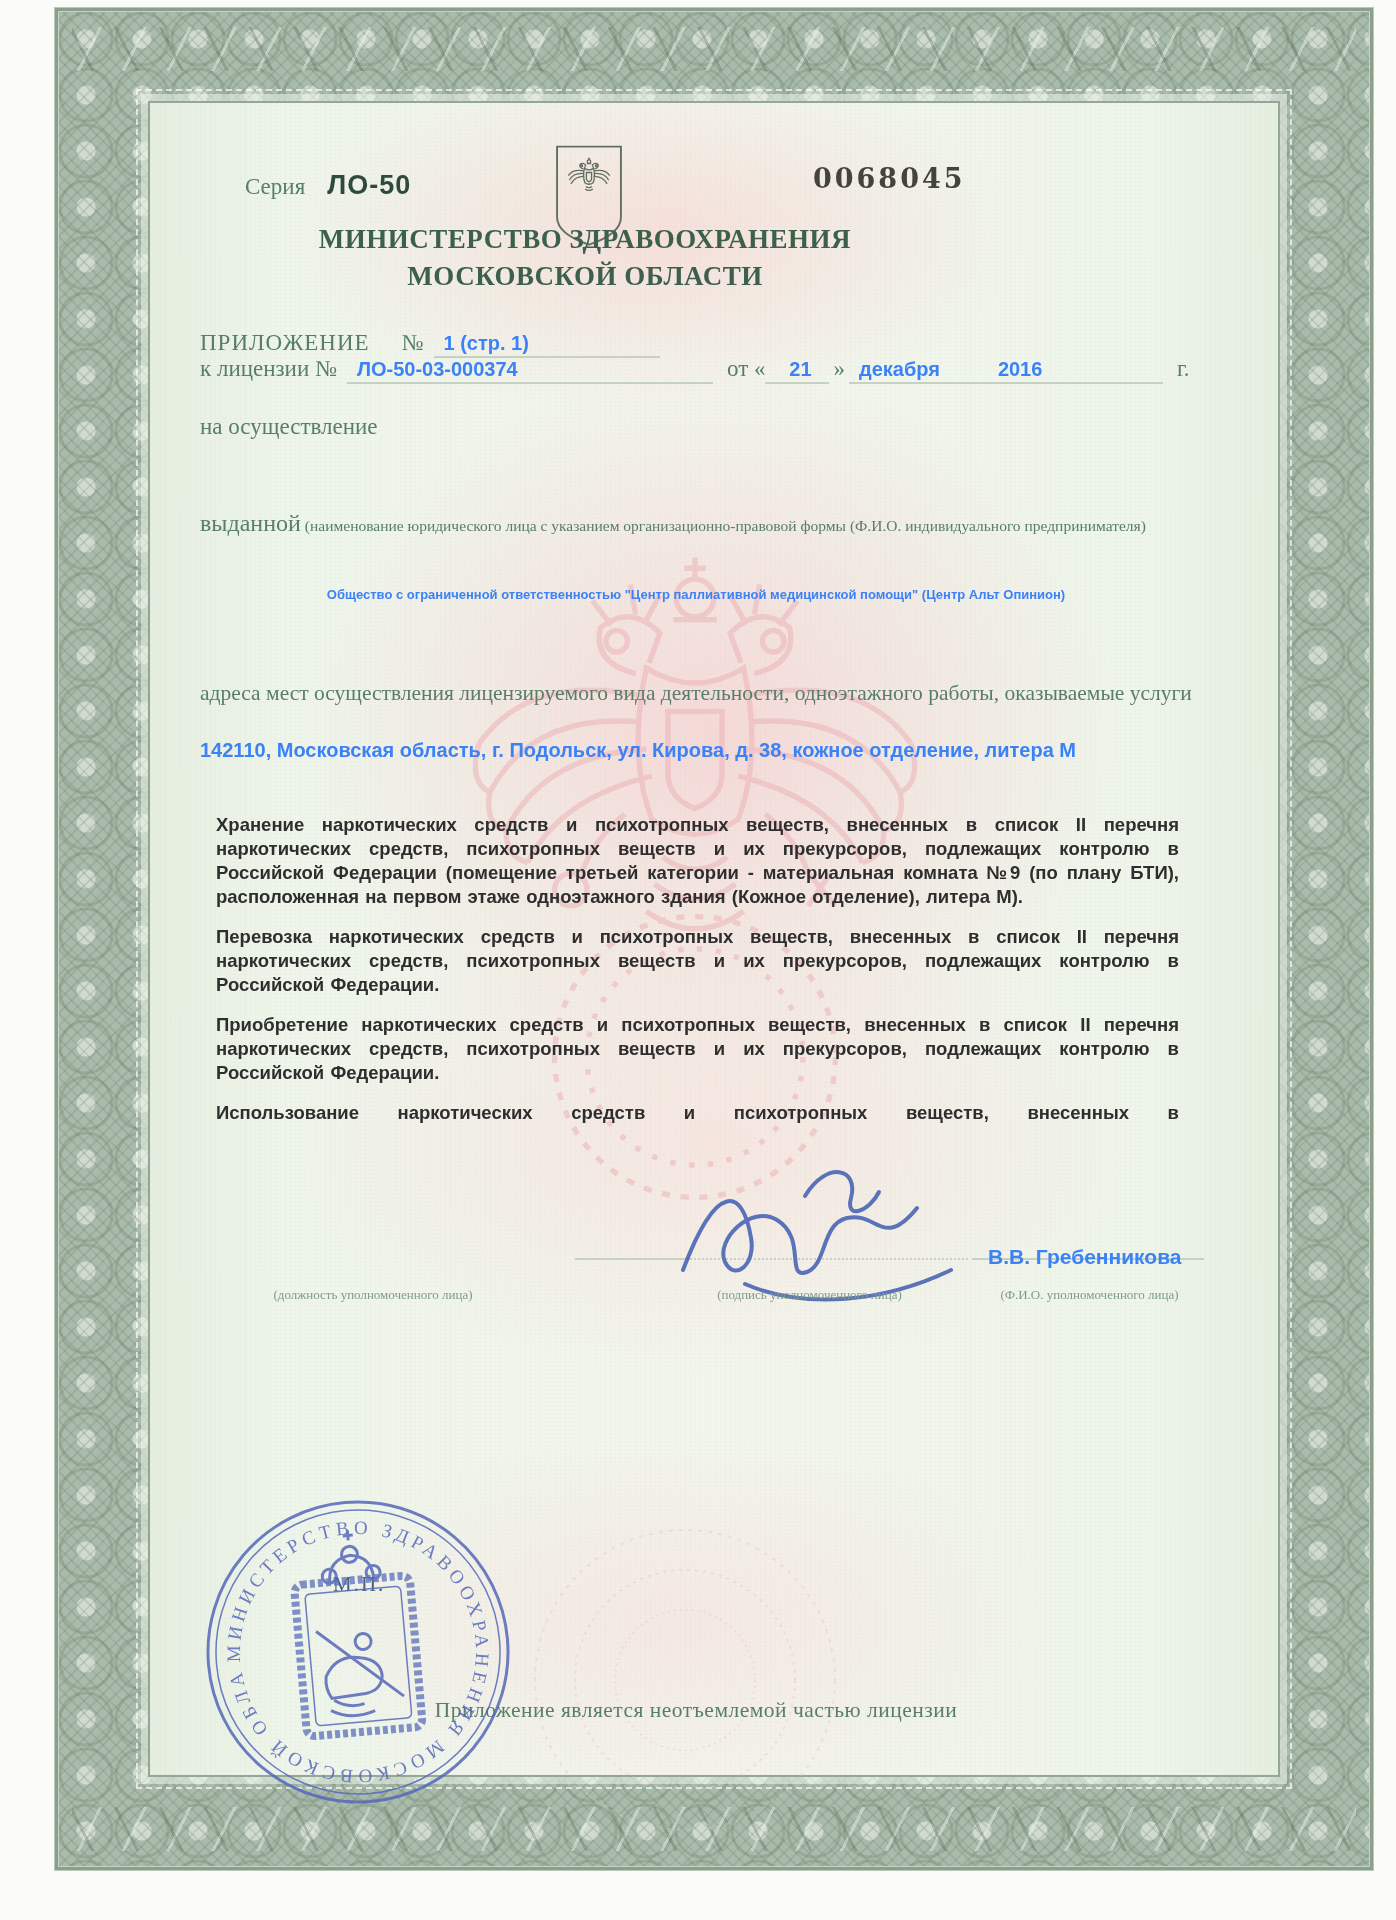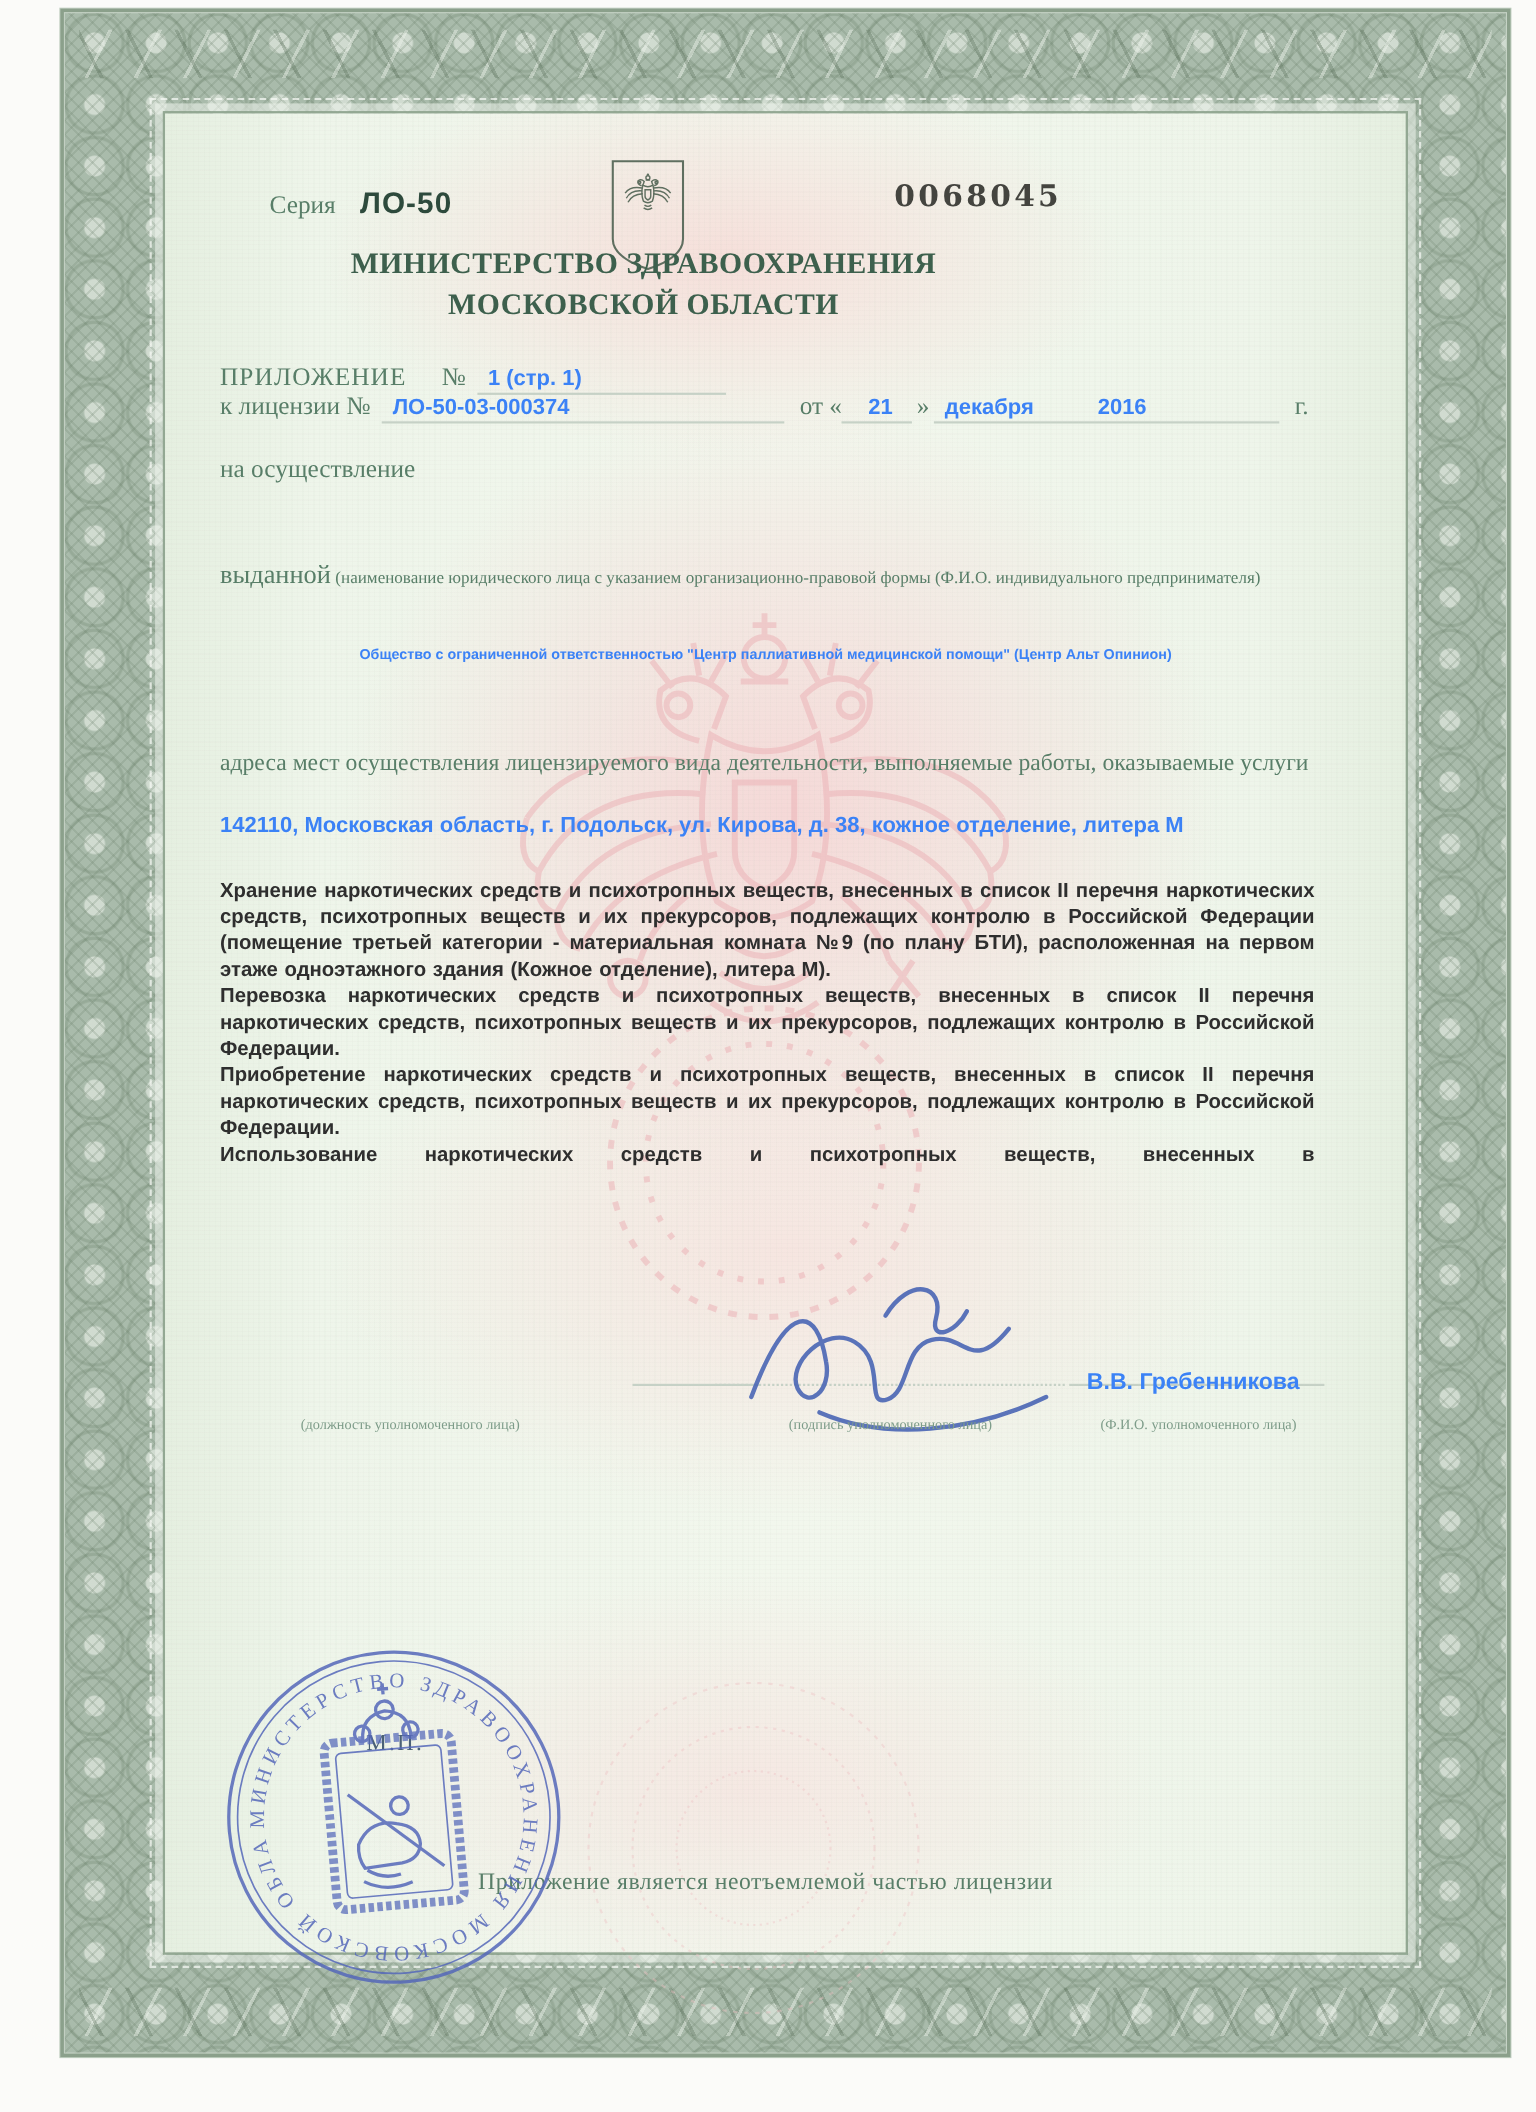--- a/index.html
+++ b/index.html
@@ -224,7 +224,7 @@
 
   <p class="abs bold-fill org-name">Общество с ограниченной ответственностью "Центр паллиативной медицинской помощи" (Центр Альт Опинион)</p>
 
-  <p class="abs green-serif addresses-label">адреса мест осуществления лицензируемого вида деятельности, выполняемые работы, оказываемые услуги</p>
+  <p class="abs green-serif addresses-label">адреса мест осуществления лицензируемого вида деятельности, одноэтажного работы, оказываемые услуги</p>
 
   <p class="abs bold-fill address-value">142110, Московская область, г. Подольск, ул. Кирова, д. 38, кожное отделение, литера М</p>
 

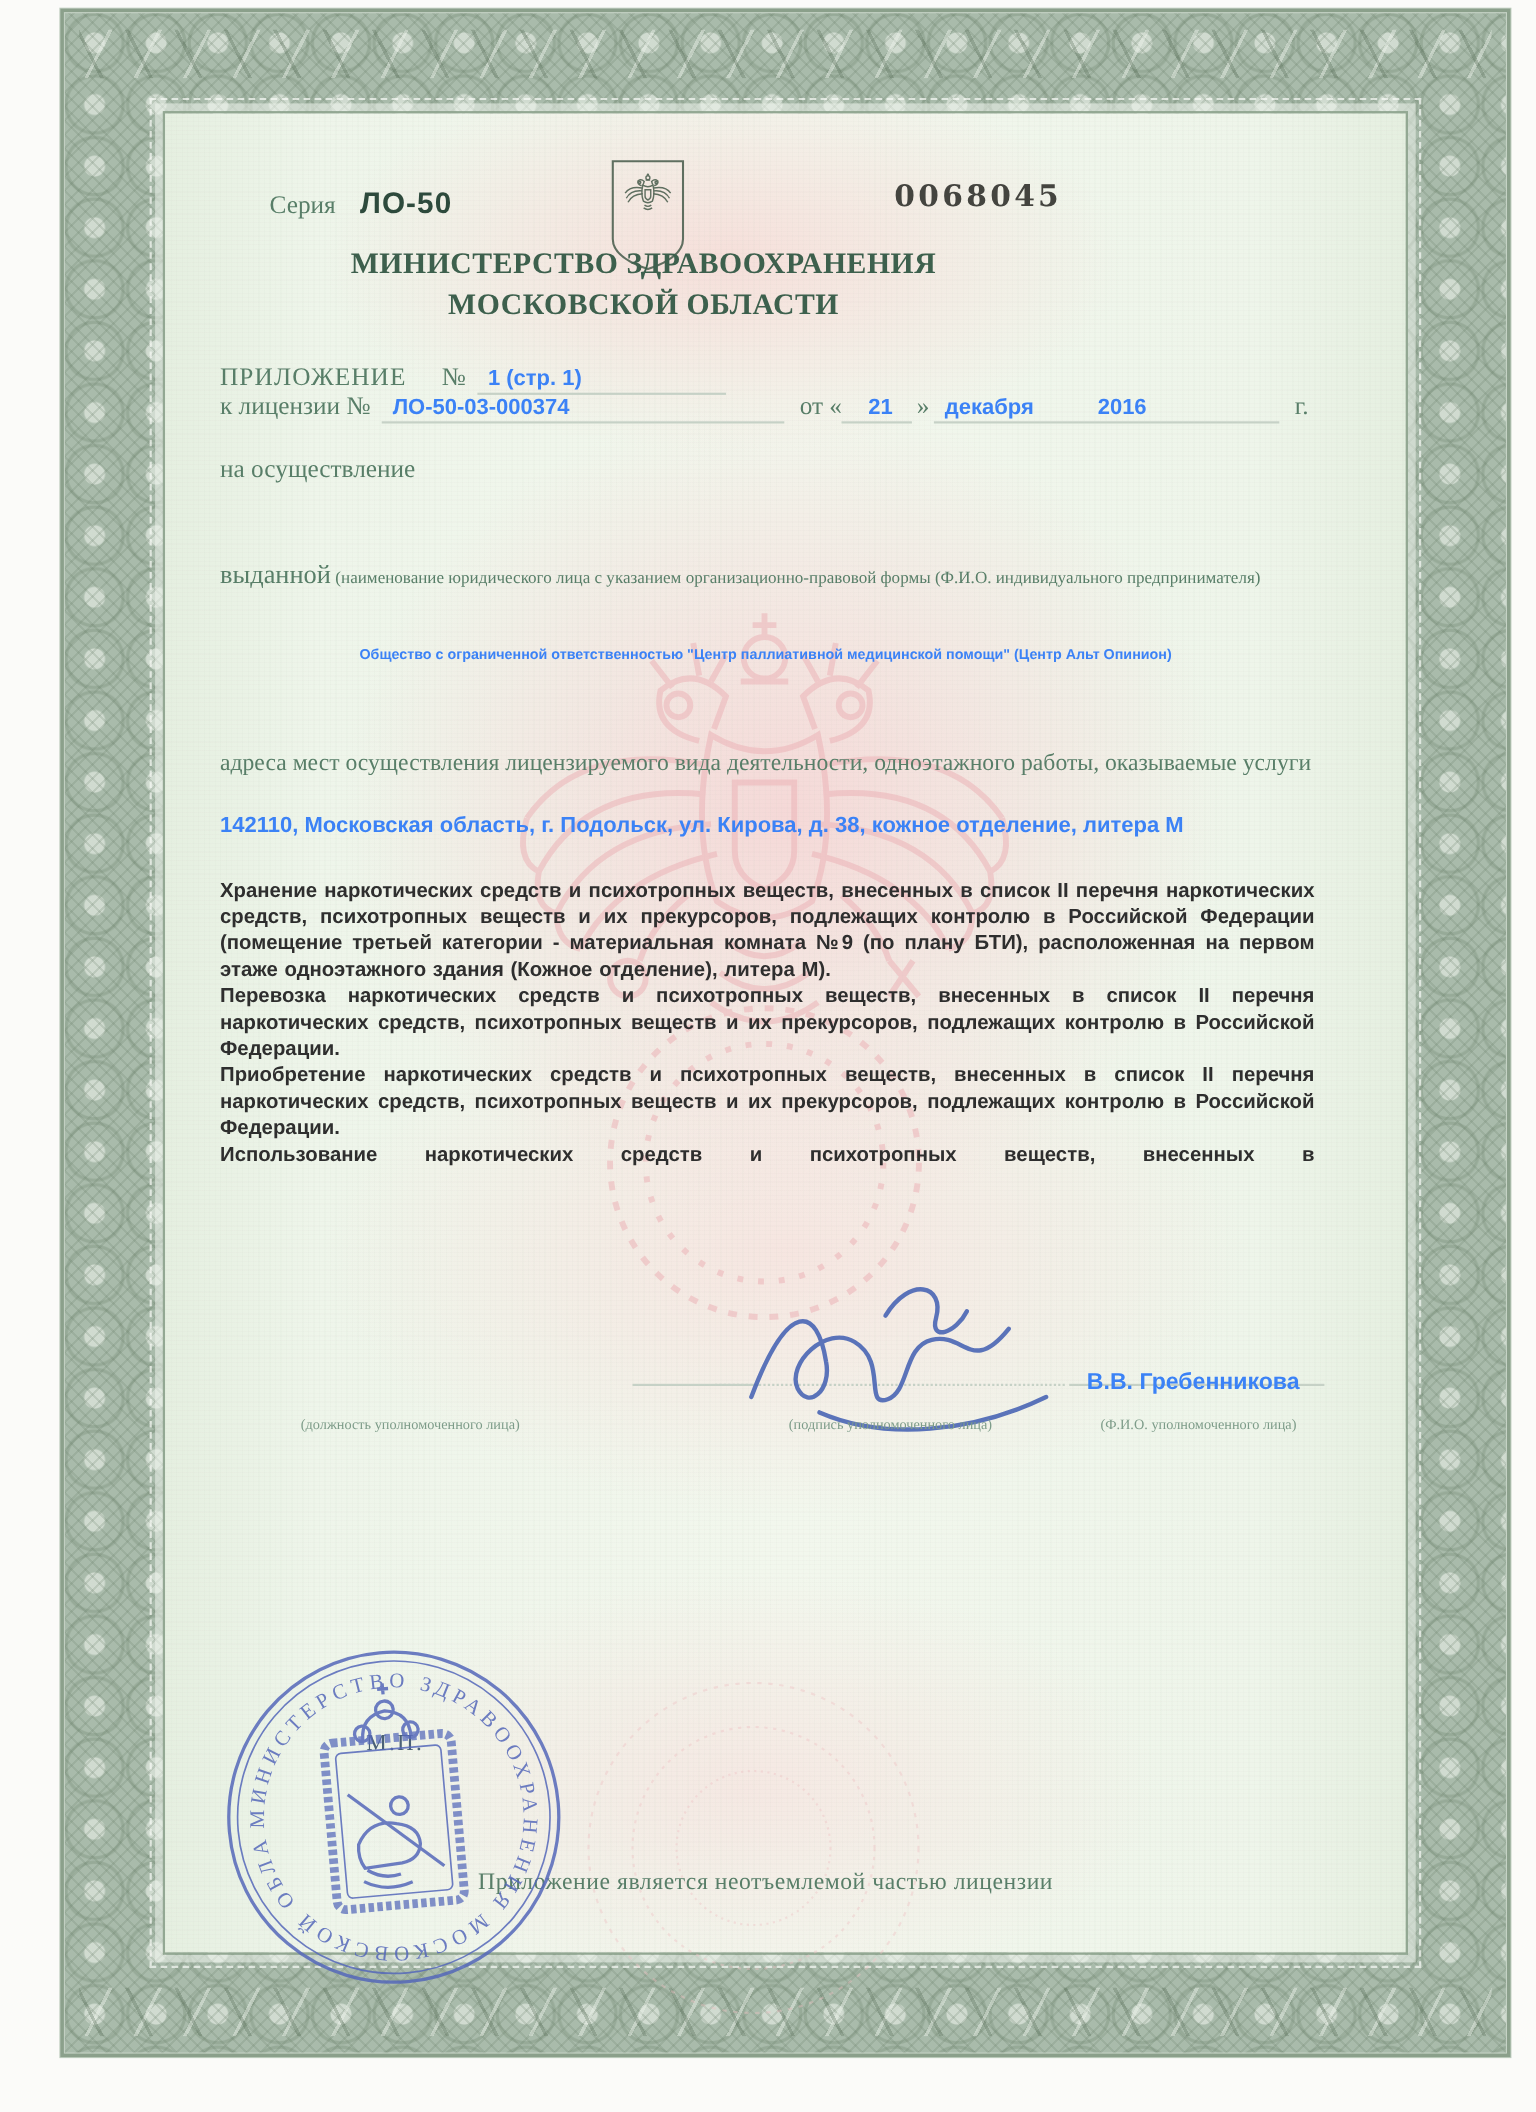--- a/index.html
+++ b/index.html
@@ -87,7 +87,7 @@
   .address-value{ left:200px; top:736px; width:992px; font-size:20px; line-height:28px; margin:0; }
 
   .body-block{ left:200px; top:797px; width:995px; }
-  .body-block p{ margin:0; font-family:"Liberation Sans", sans-serif; font-weight:700; color:#2e2e2e; font-size:18.5px; line-height:24px; text-align:justify; word-spacing:1px; }
+  .body-block p{ margin:16px; font-family:"Liberation Sans", sans-serif; font-weight:700; color:#2e2e2e; font-size:18.5px; line-height:24px; text-align:justify; word-spacing:1px; }
   .body-block p.cont{ text-align-last:justify; }
 
   .sig-position{ left:200px; top:1218px; width:440px; font-size:20.5px; line-height:37px; margin:0; }

